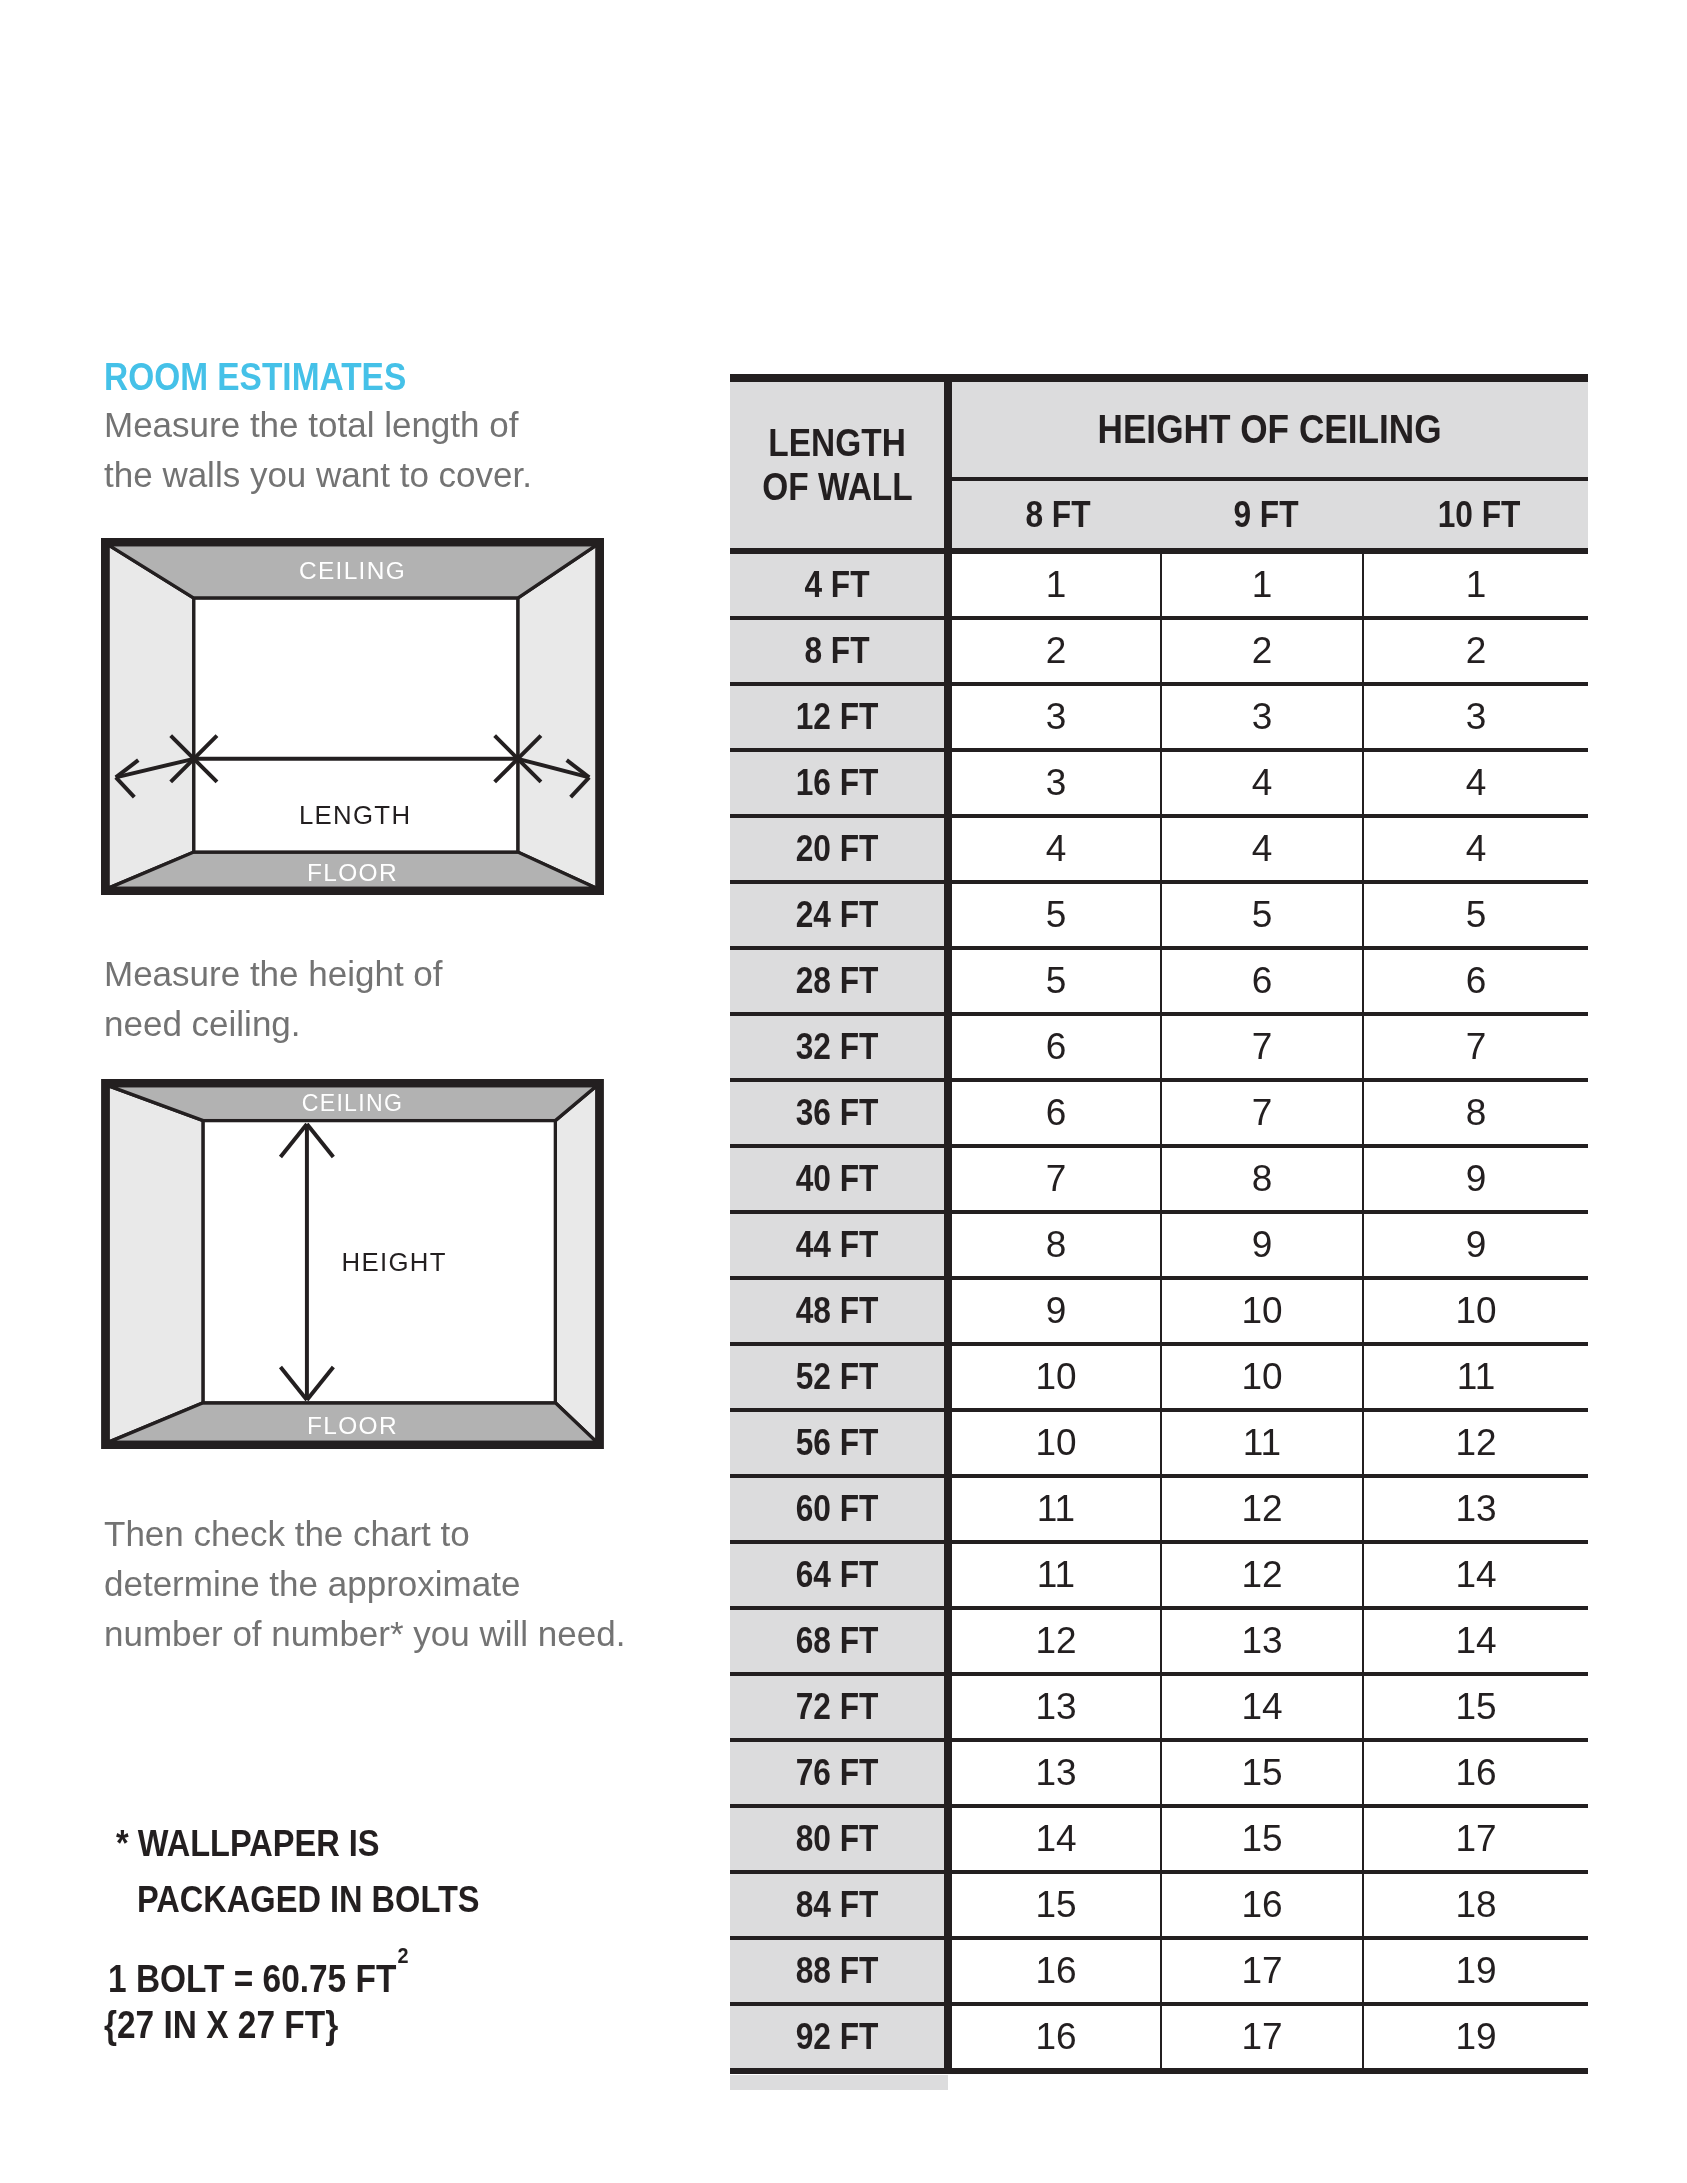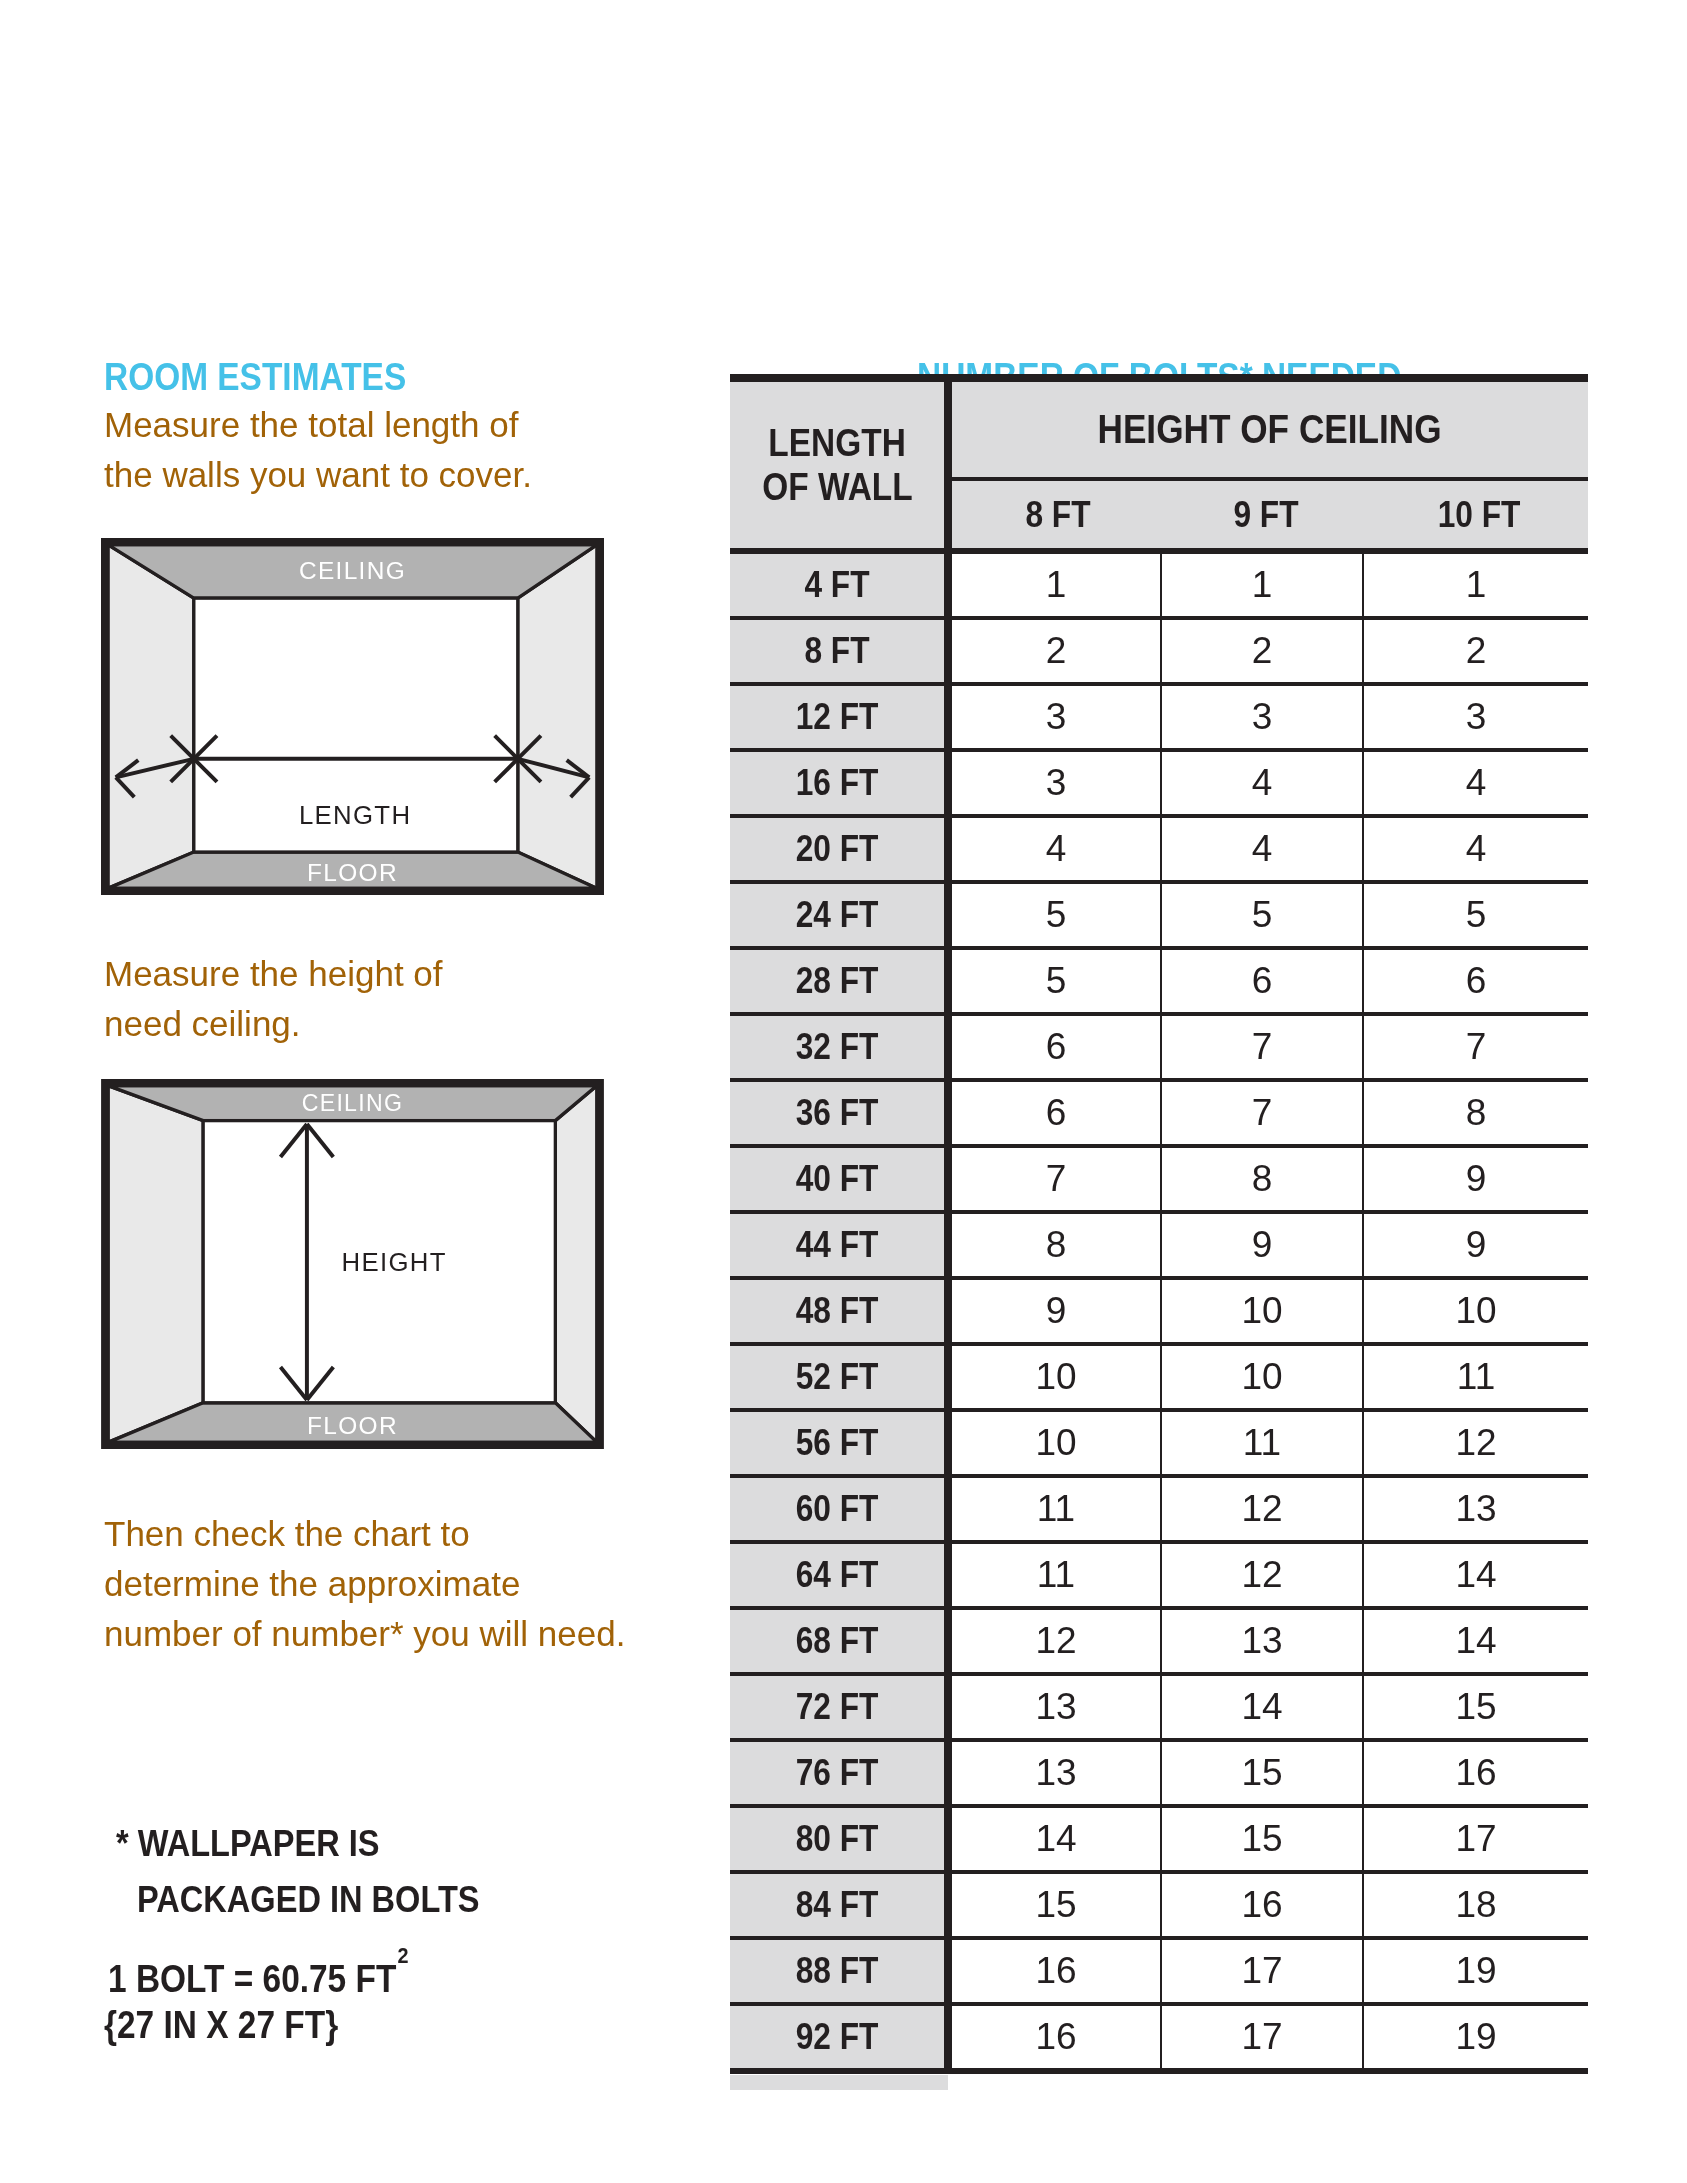--- a/index.html
+++ b/index.html
@@ -123,7 +123,6 @@
 
   <div class="bolt-dims"><span class="condensed">{27 IN X 27 FT}</span></div>
 
-  <h2 class="section-heading heading-table"><span class="condensed-c">NUMBER OF BOLTS* NEEDED</span></h2>
 
   <div class="table-wrap">
     <table class="bolt-table">

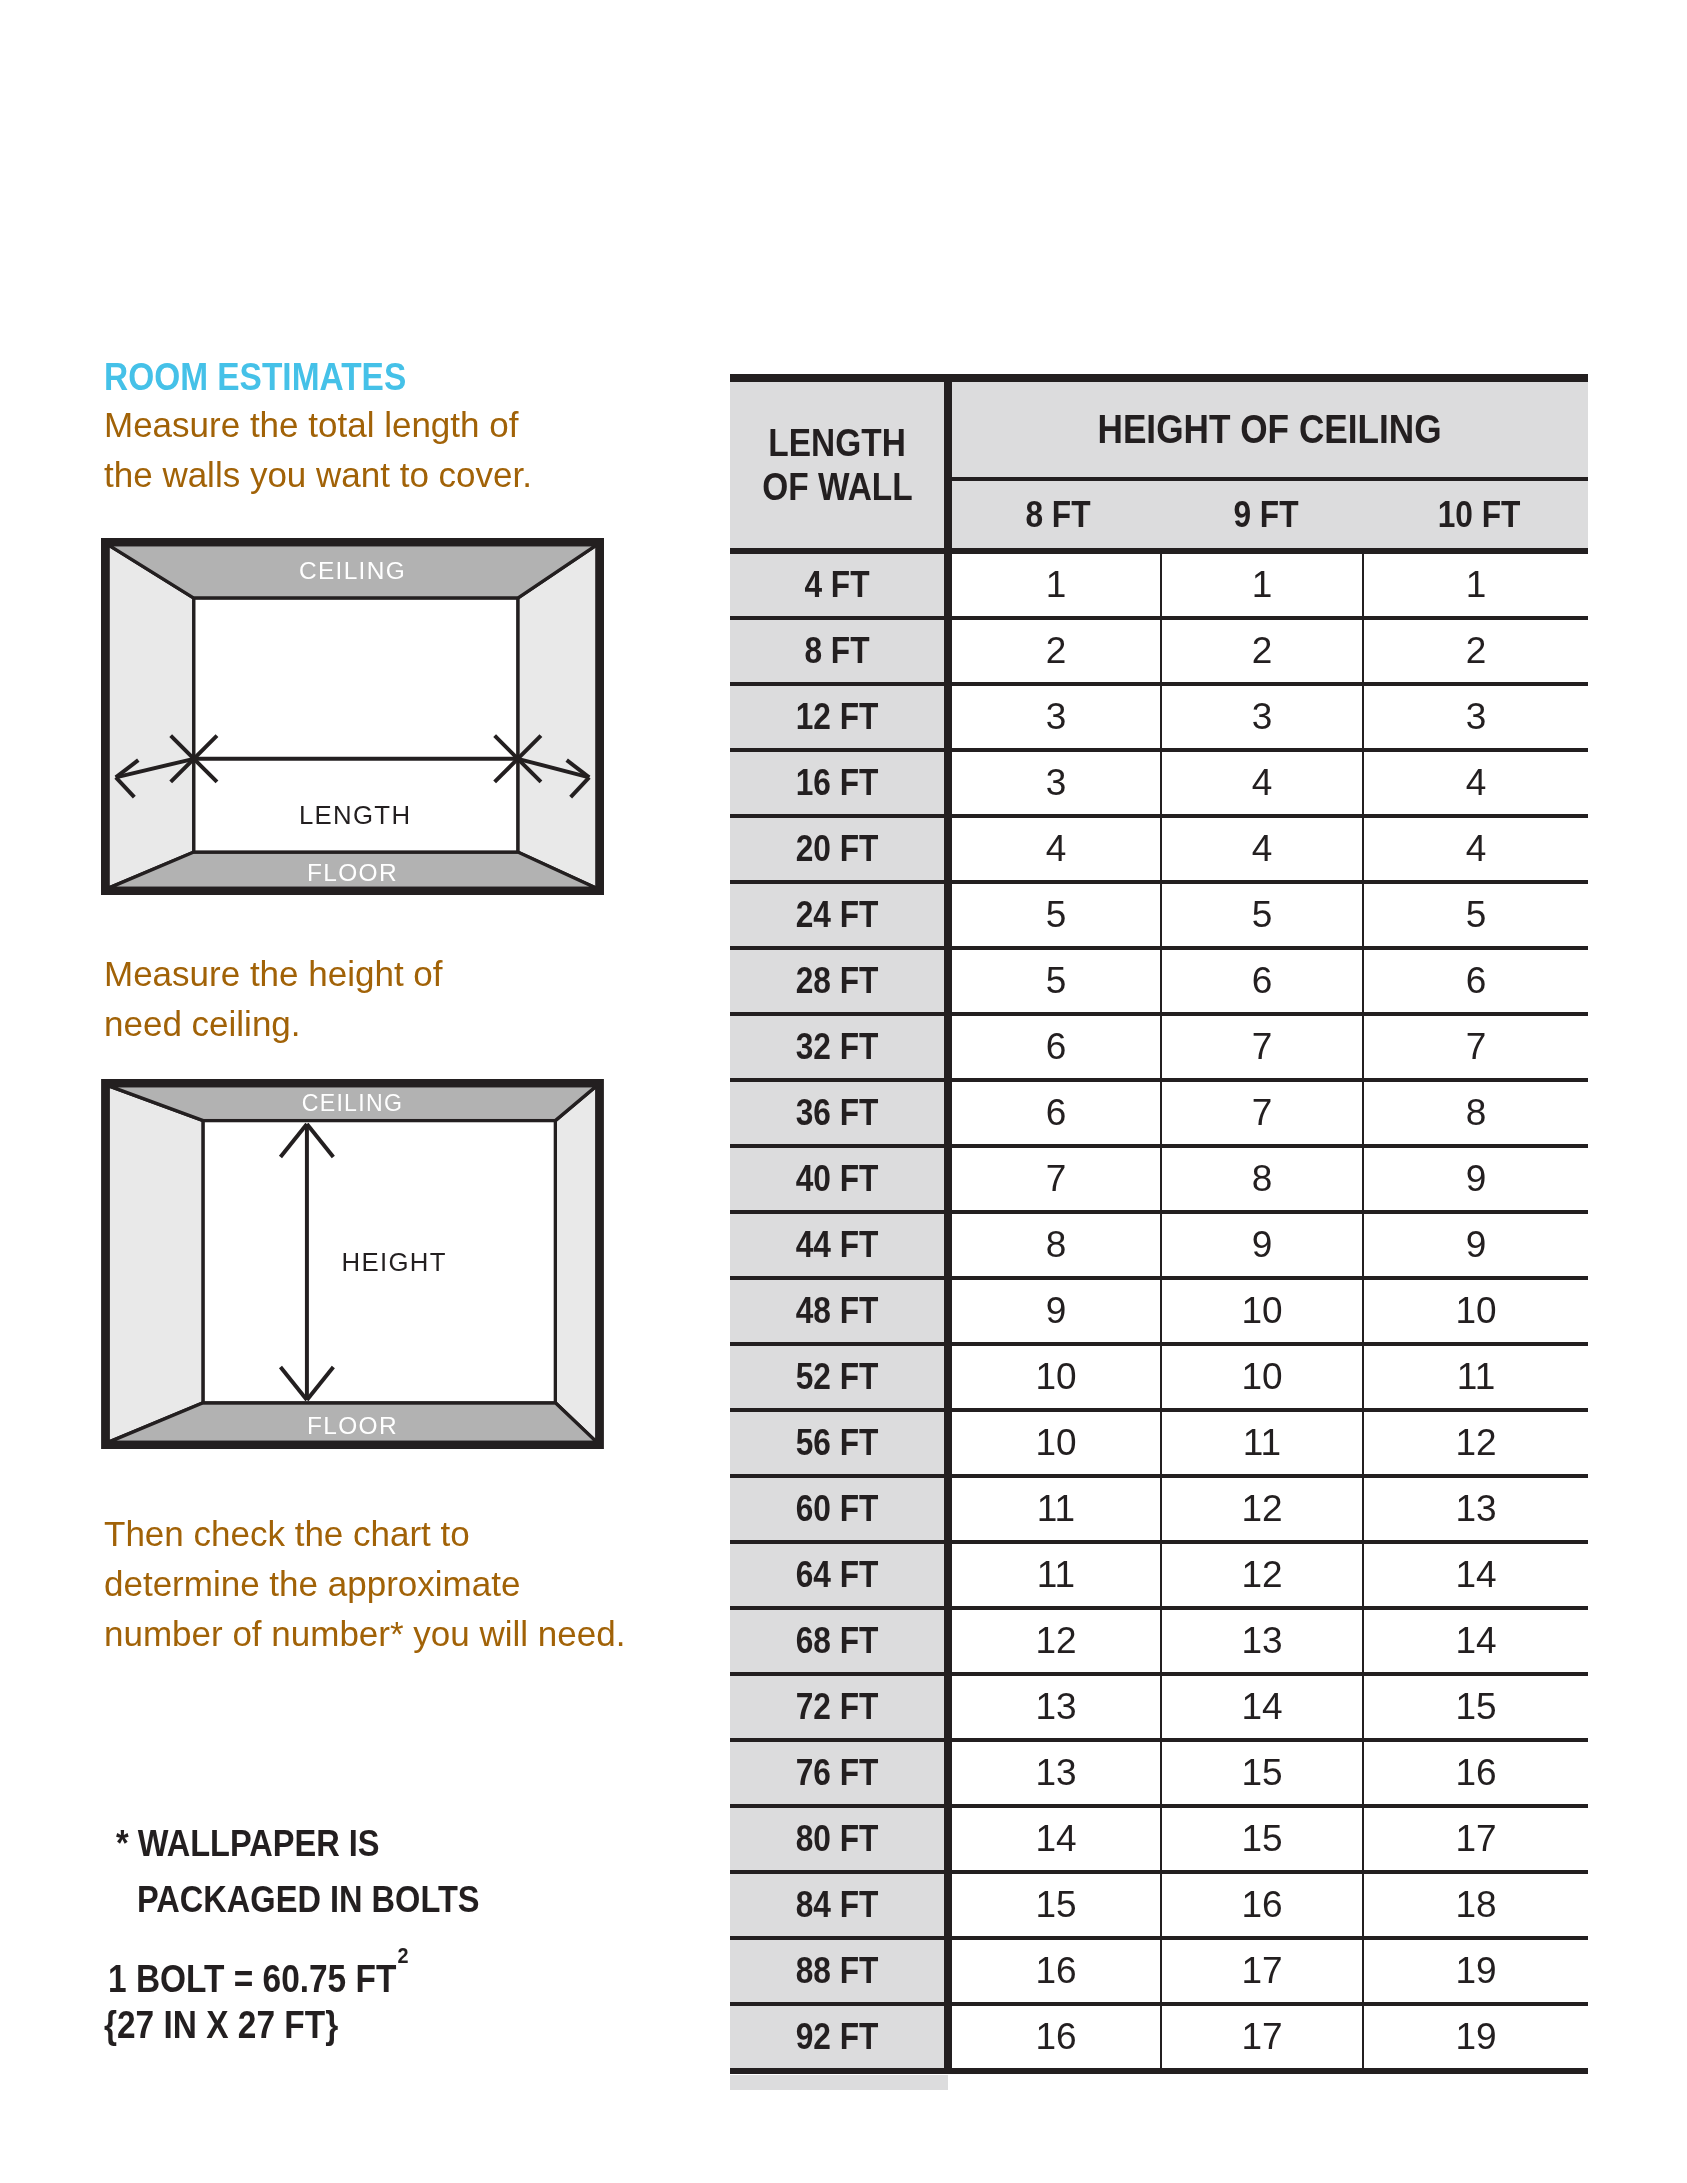--- a/index.html
+++ b/index.html
@@ -16,7 +16,7 @@
   .heading-left { left:104px; top:326px; }
   .heading-table { left:730px; top:326px; width:858px; text-align:center; }
 
-  .body-text { position:absolute; left:104px; font-size:35px; line-height:50px; color:#a16207; }
+  .body-text { position:absolute; left:104px; font-size:35px; line-height:50px; color:#737373; }
   .p1 { top:400px; }
   .p2 { top:949px; }
   .p3 { top:1509px; }

